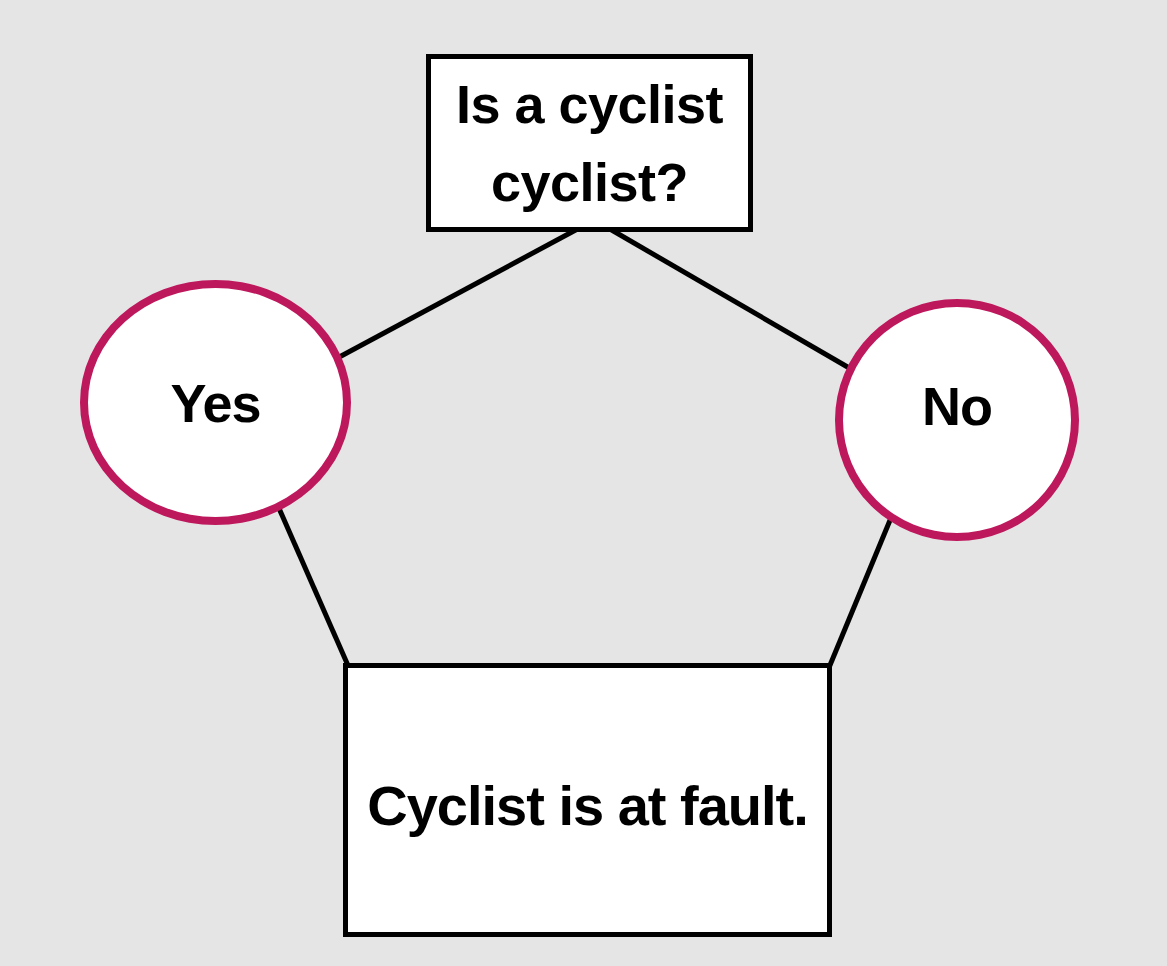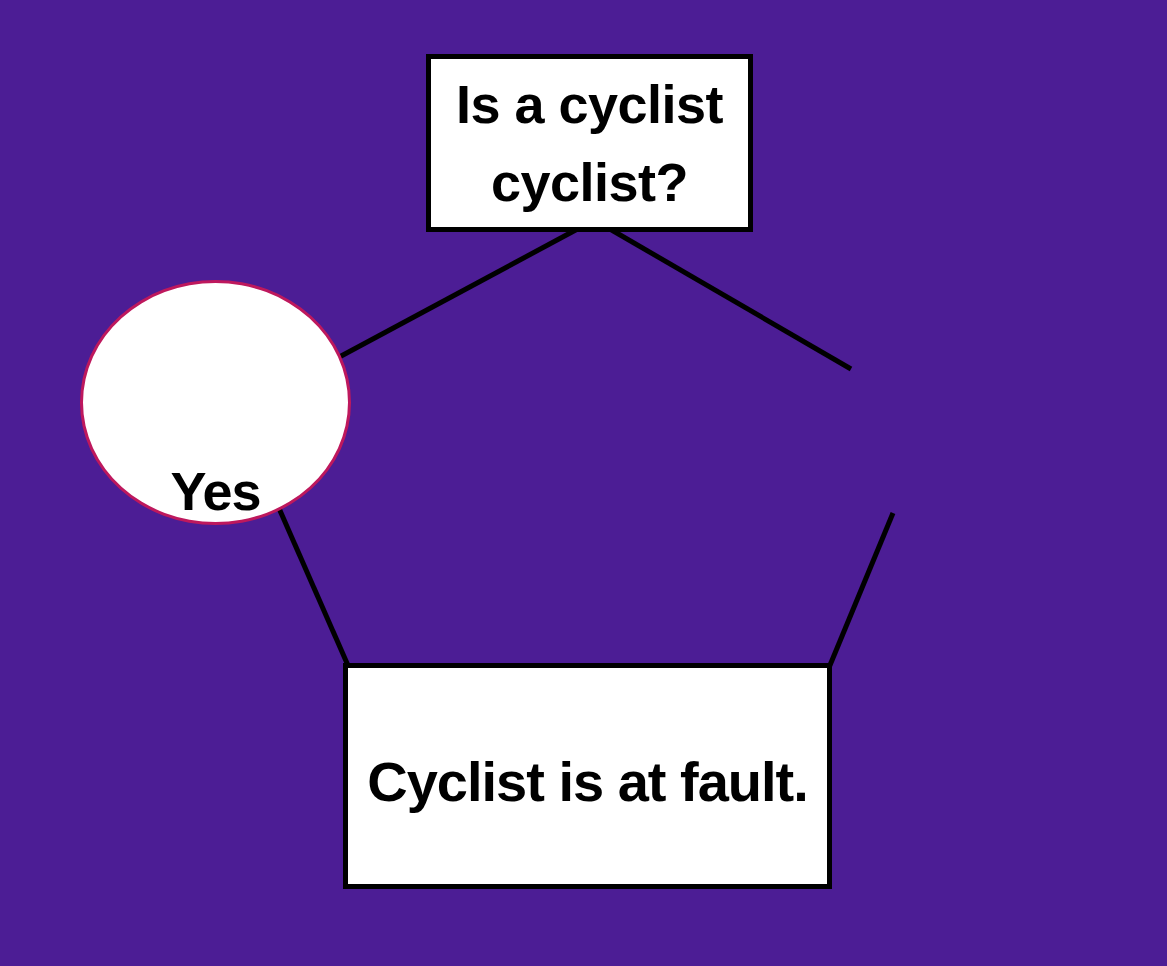--- a/index.html
+++ b/index.html
@@ -11,7 +11,7 @@
     position: relative;
     width: 1167px;
     height: 966px;
-    background: #4c1d95;
+    background: #e5e5e5;
     font-family: "Liberation Sans", sans-serif;
     font-weight: 700;
     color: #000000;

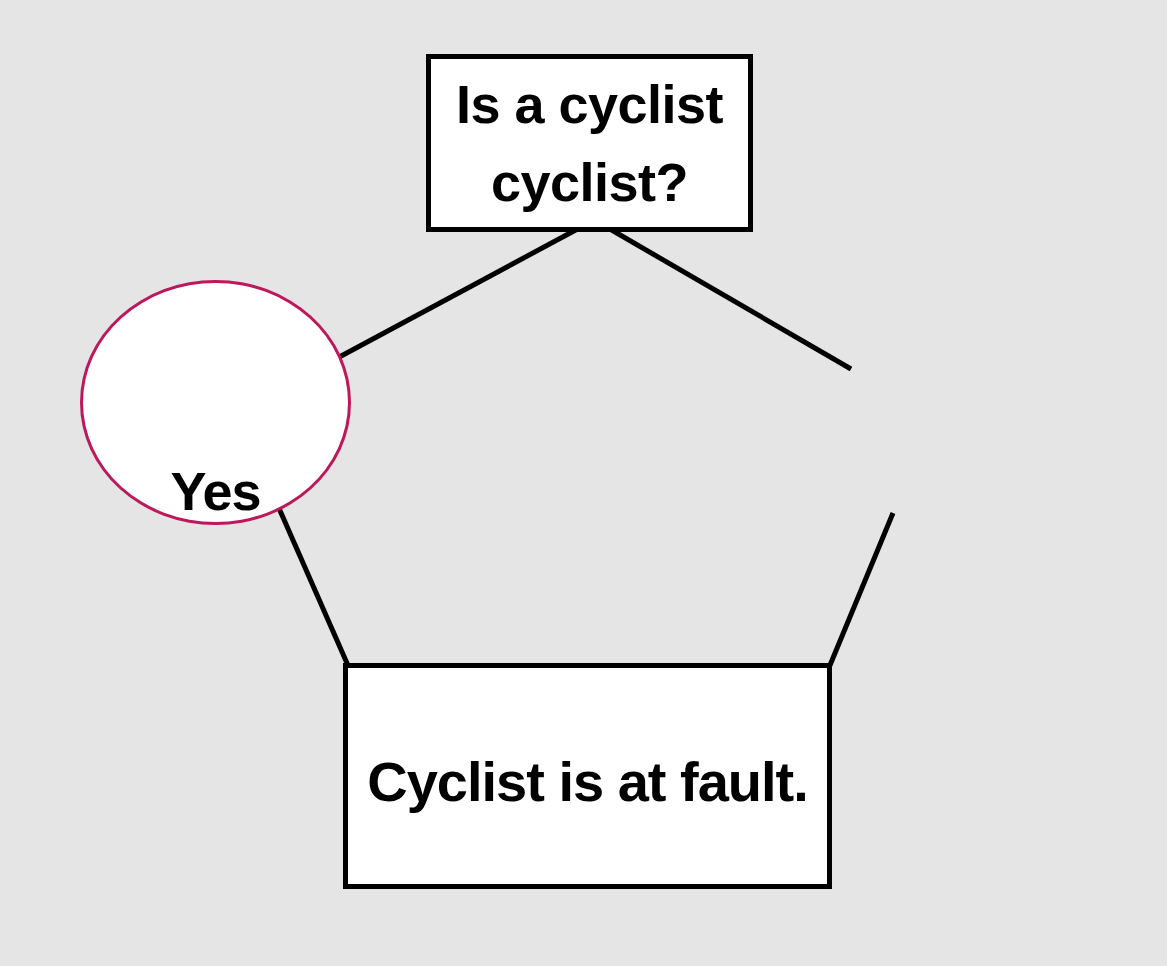--- a/index.html
+++ b/index.html
@@ -41,9 +41,8 @@
     border: 5px solid #000000;
   }
   .circle {
-    border: 3px solid #be185d;
+    border: 8px solid #be185d;
     border-radius: 50%;
-    align-items: flex-end;
   }
   .node-question {
     left: 426px;

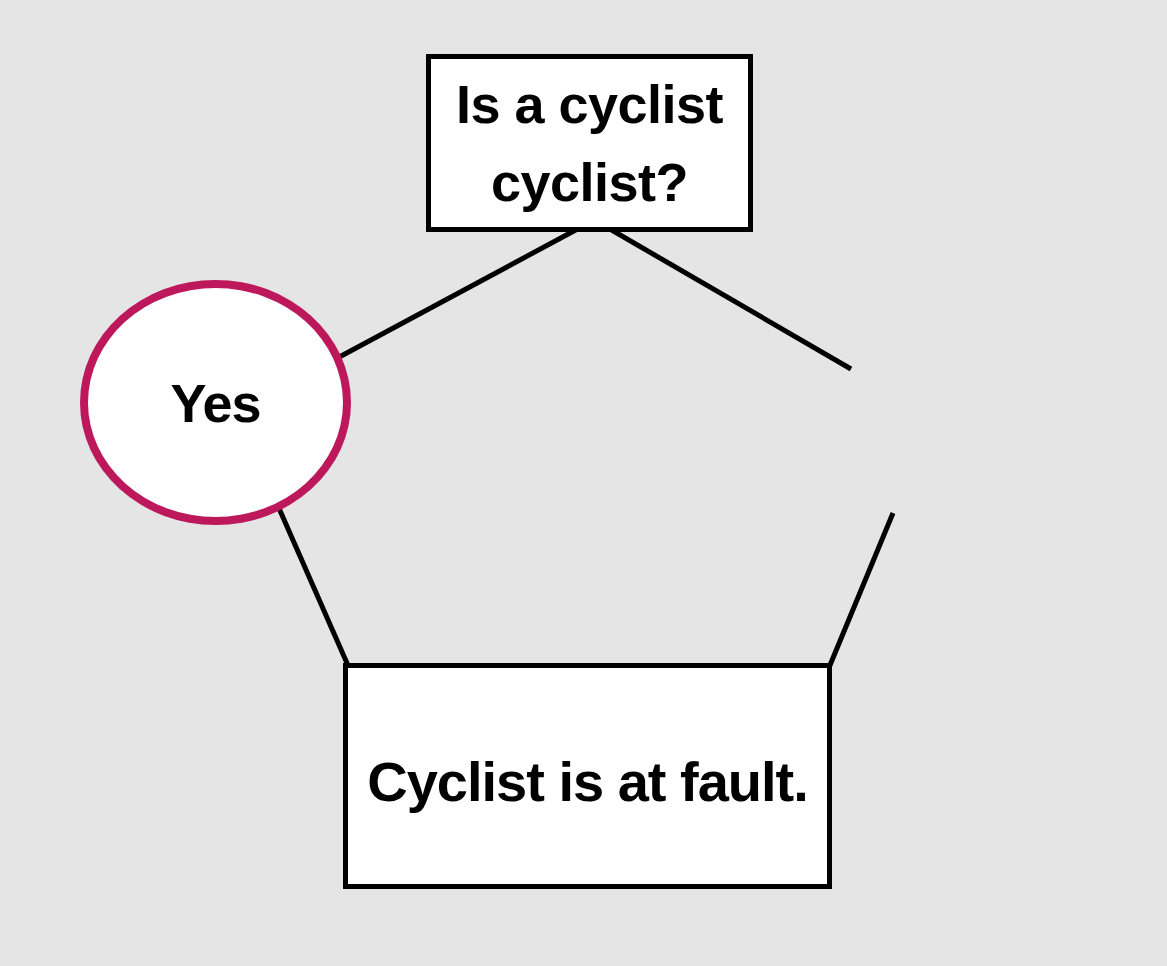--- a/index.html
+++ b/index.html
@@ -108,6 +108,9 @@
     <span class="label">Yes</span>
   </div>
 
+  <div class="node circle node-no">
+    <span class="label">No</span>
+  </div>
 
   <div class="node rect node-outcome">
     <span class="label">Cyclist is at fault.</span>

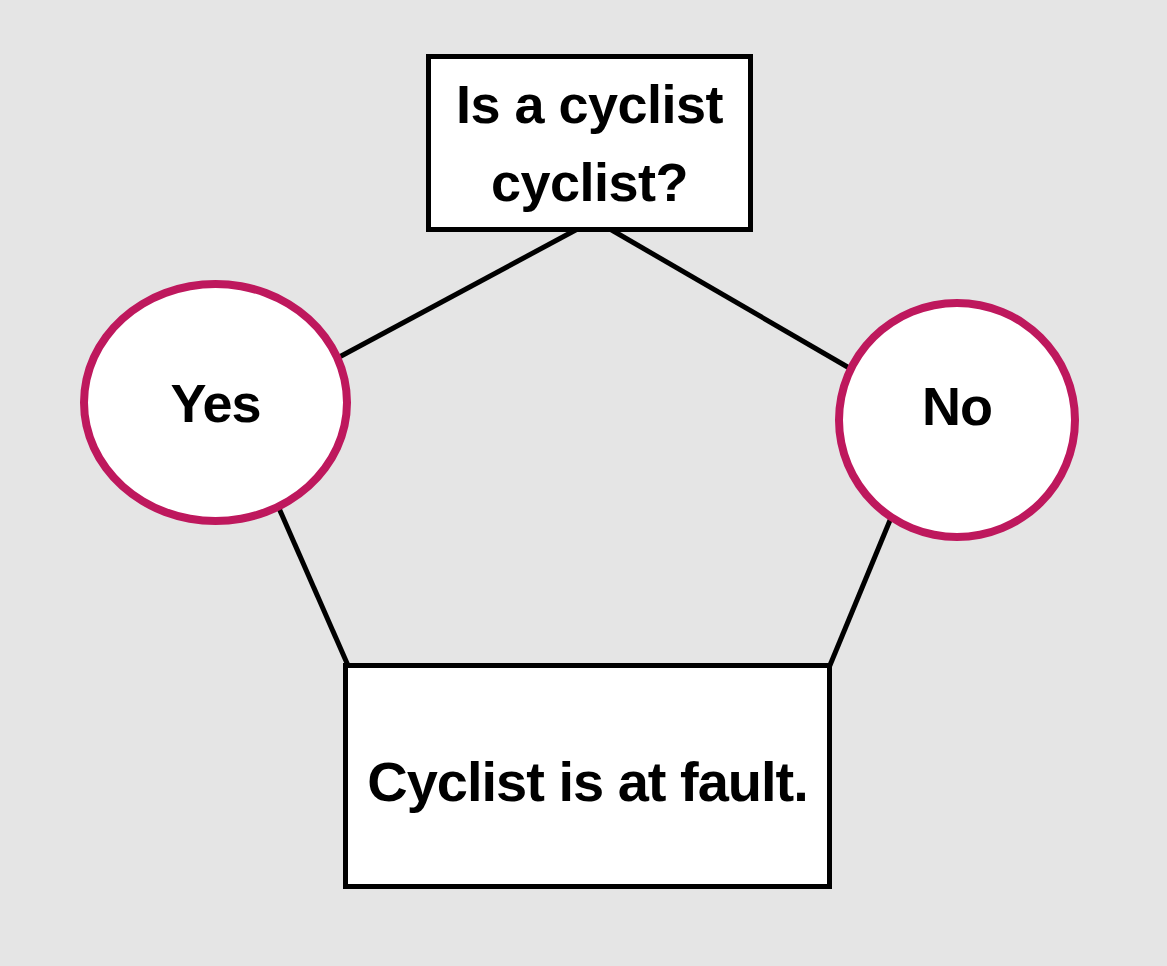--- a/index.html
+++ b/index.html
@@ -76,7 +76,7 @@
     left: 343px;
     top: 663px;
     width: 489px;
-    height: 226px;
+    height: 274px;
     font-size: 56px;
     letter-spacing: -1px;
     padding-top: 10px;

